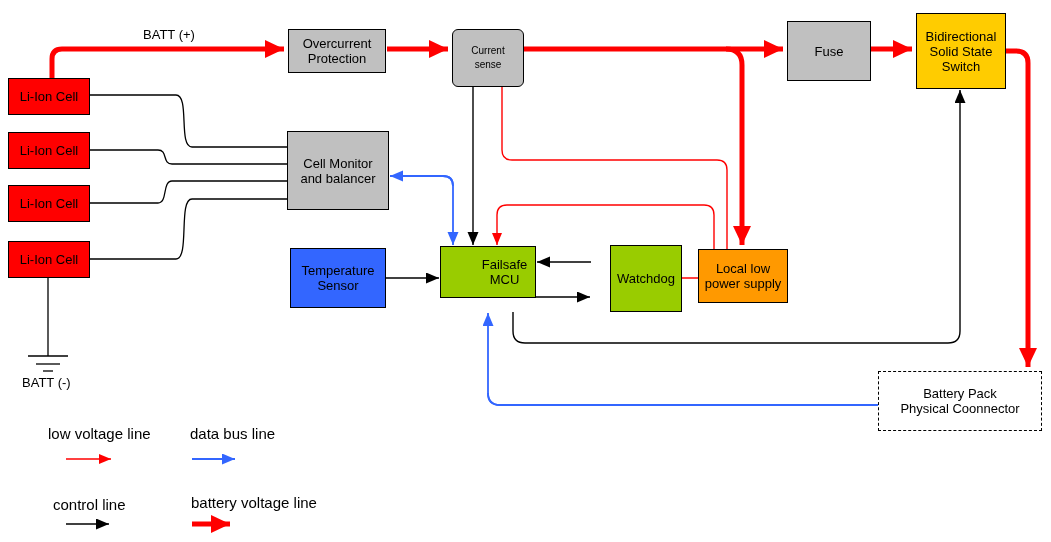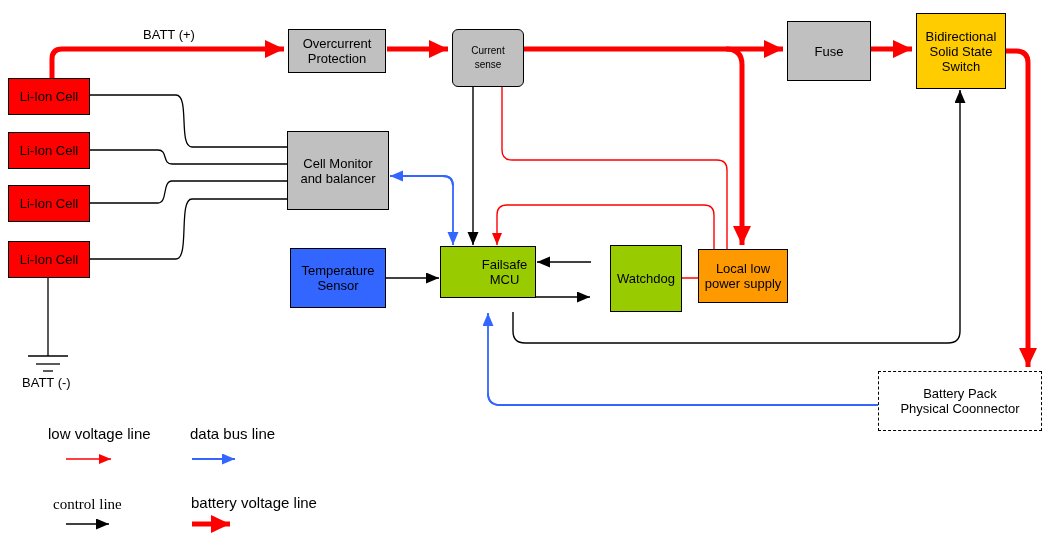--- a/index.html
+++ b/index.html
@@ -155,7 +155,7 @@
     <path d="M 2 7 L 45 7" stroke="#3366ff" stroke-width="1.8" fill="none" marker-end="url(#aB)"></path>
   </svg>
 
-  <div class="legend-label" style="left:53px; top:496px;font-family:Liberation Serif, serif;">control line</div>
+  <div class="legend-label" style="left:53px; top:496px;">control line</div>
   <svg class="legend-arrow" style="left:64px; top:517px;" width="66" height="14">
     <path d="M 2 7 L 45 7" stroke="#000000" stroke-width="1.6" fill="none" marker-end="url(#aK)"></path>
   </svg>

